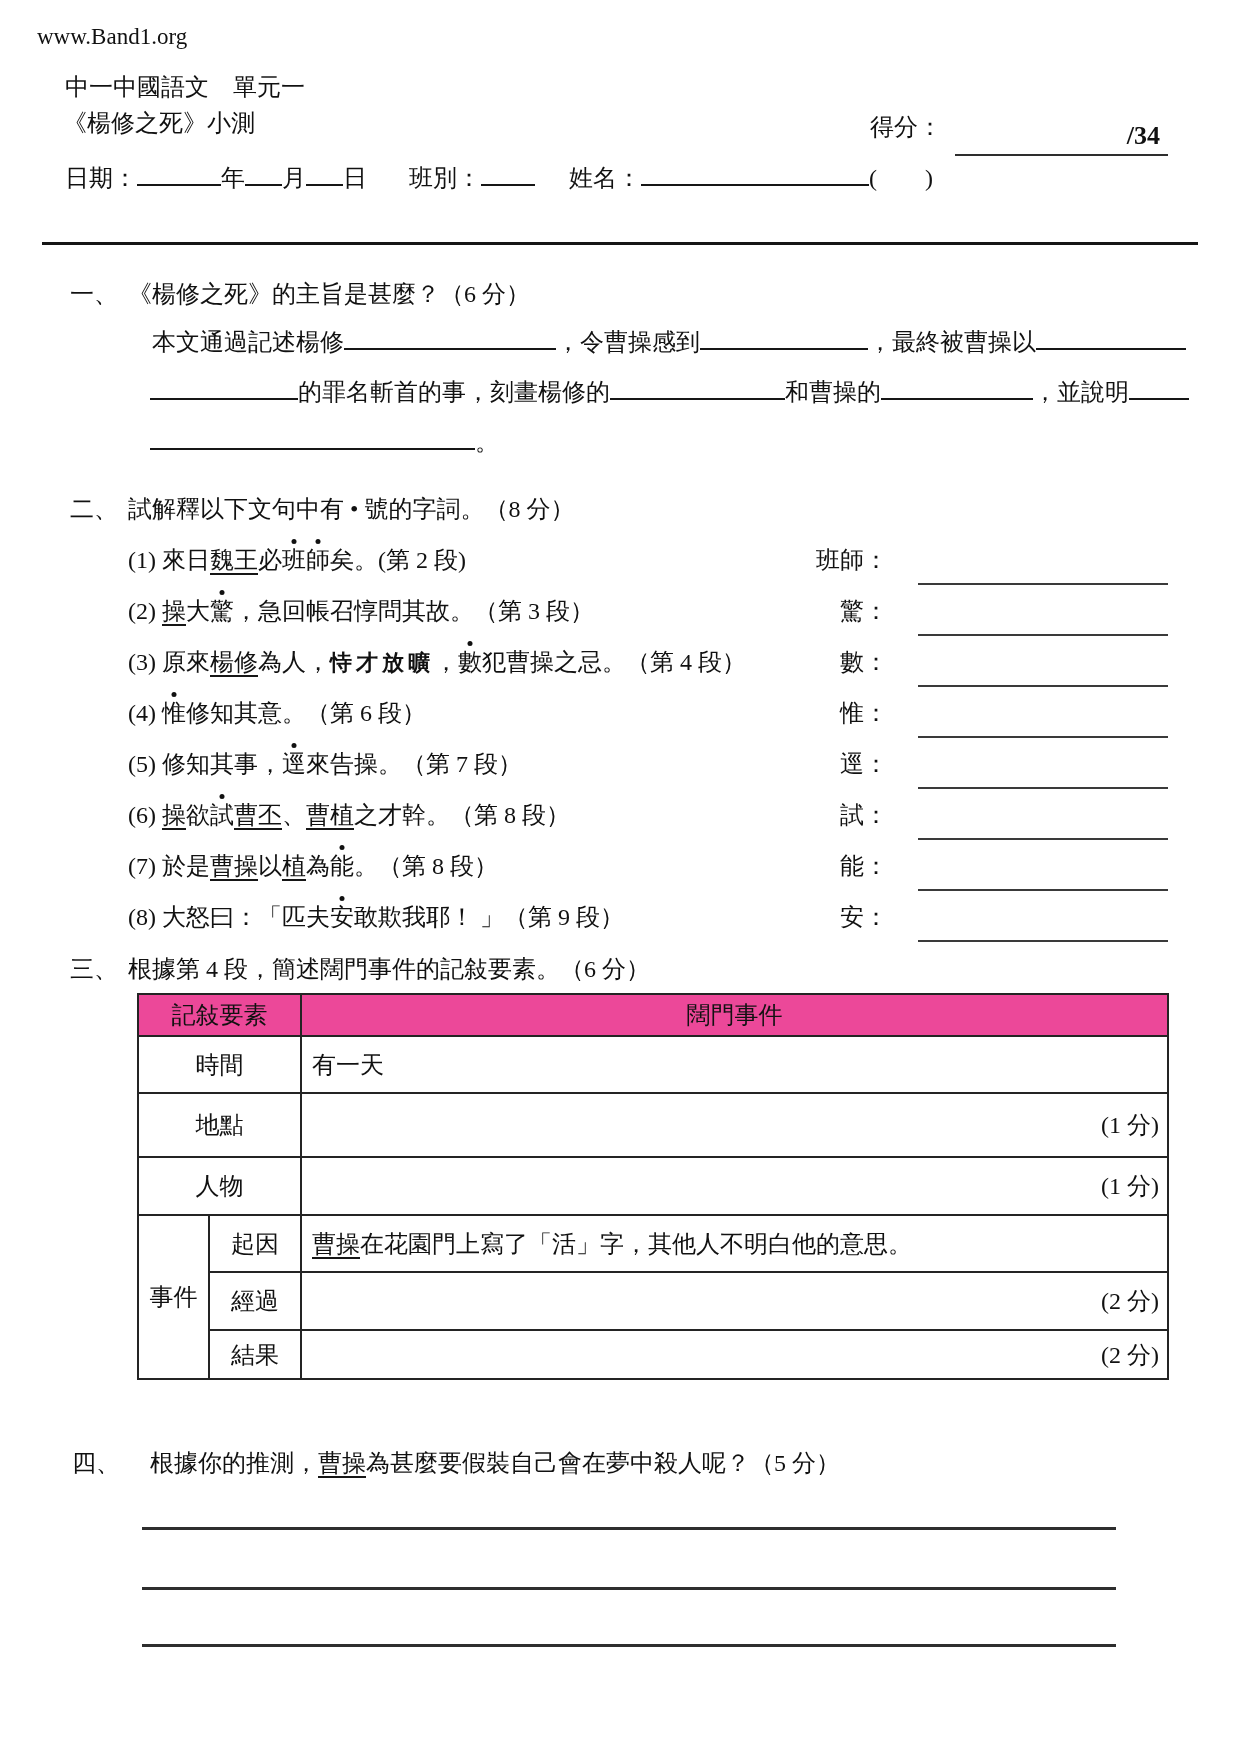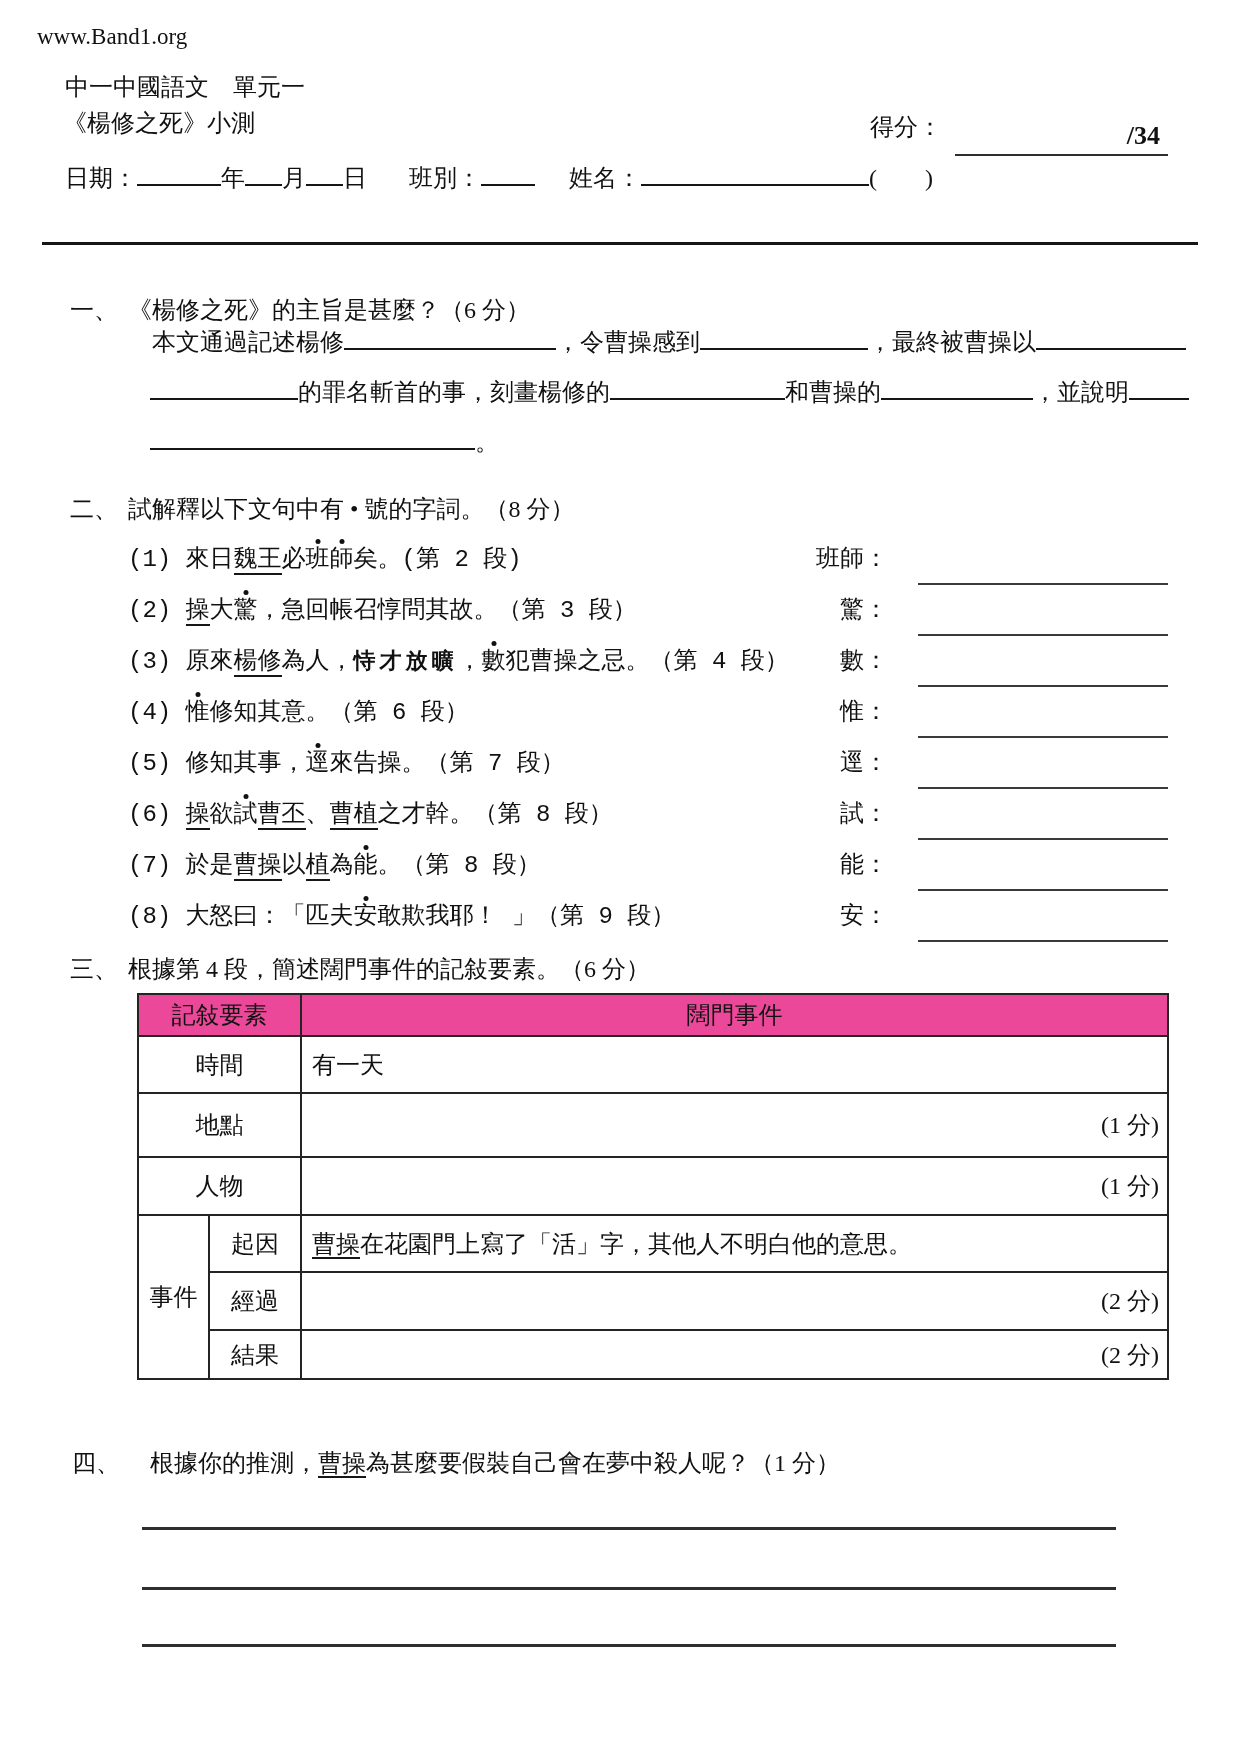--- a/index.html
+++ b/index.html
@@ -68,7 +68,7 @@
 
   <div class="abs rule" style="left:42px; top:242px; width:1156px;"></div>
 
-  <div class="abs t24" style="left:70px; top:279px; white-space:nowrap;margin-top:16px;">
+  <div class="abs t24" style="left:70px; top:279px; white-space:nowrap;">
     <span class="hno">一、</span><span>《楊修之死》的主旨是甚麼？（6 分）</span>
   </div>
 

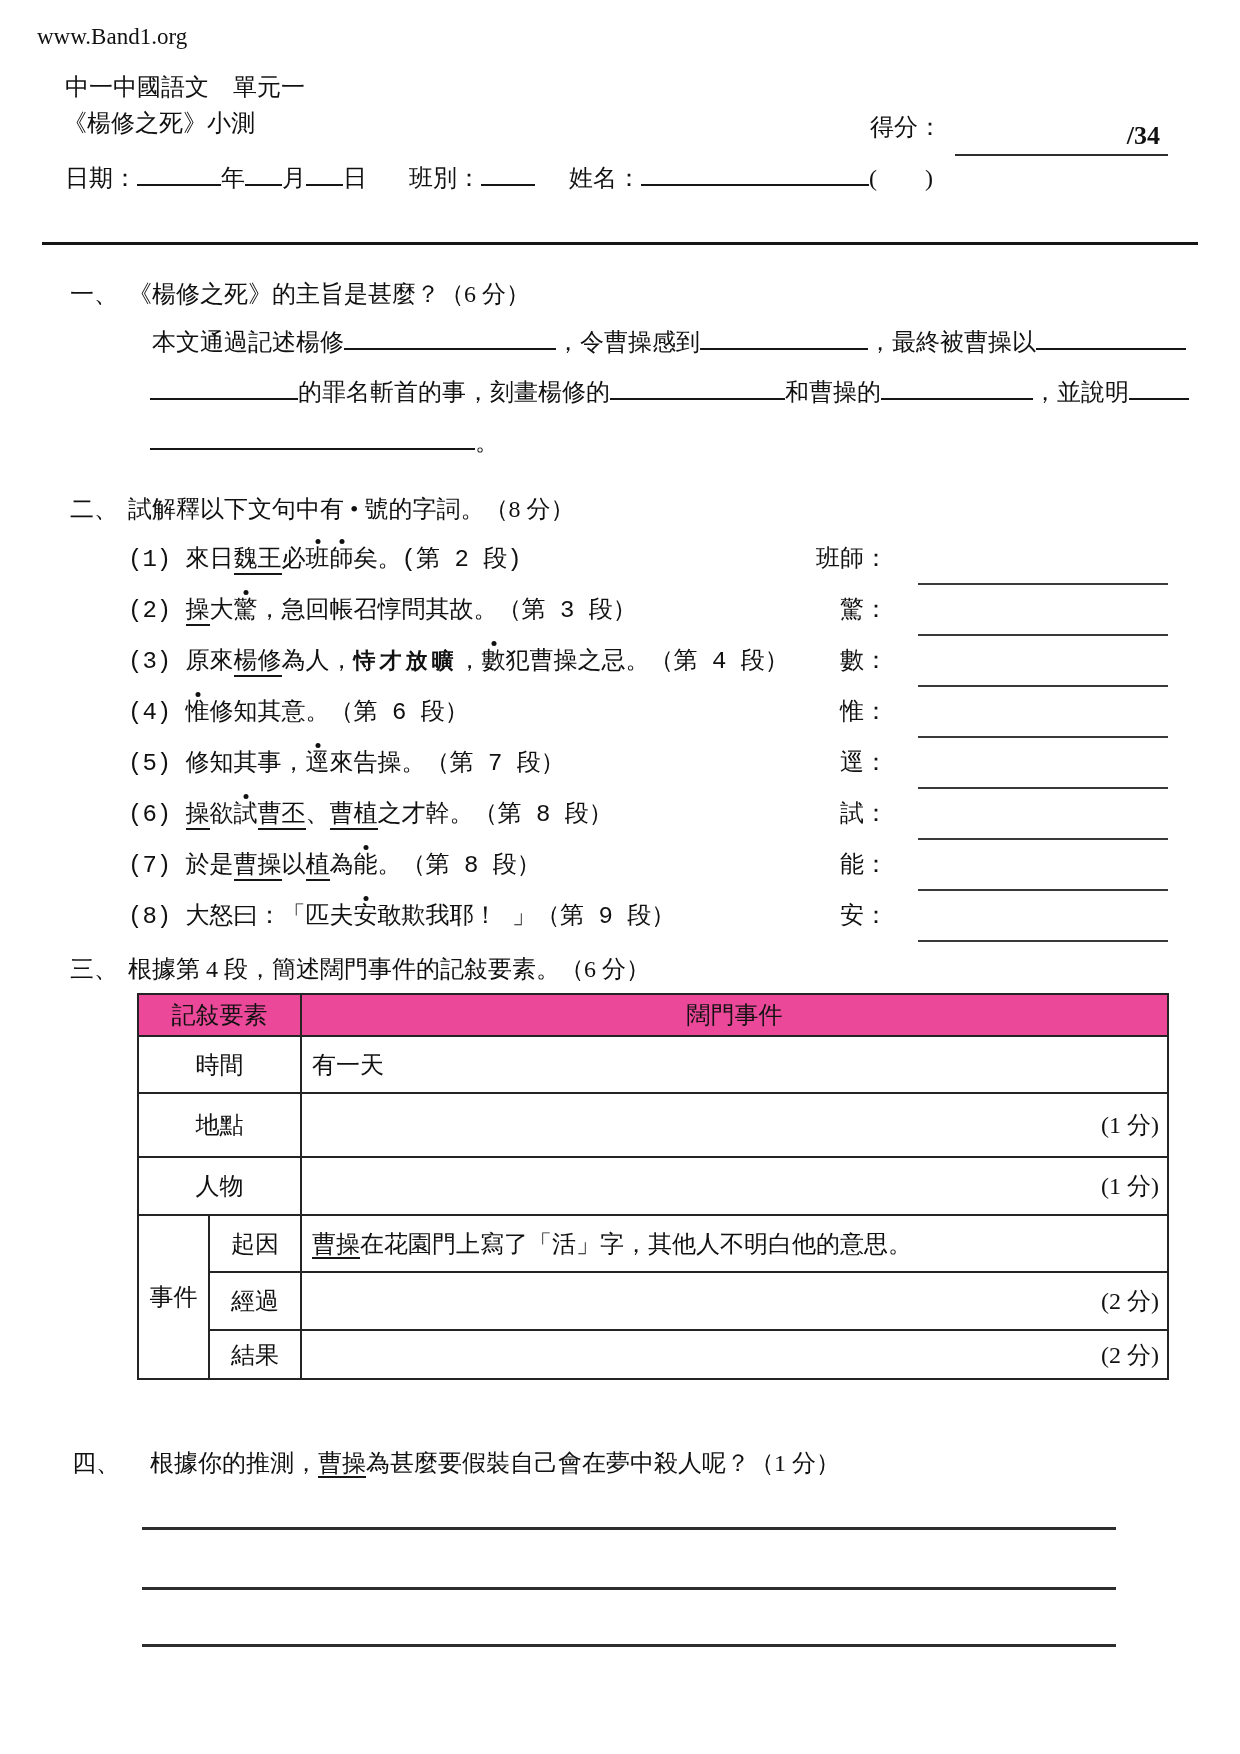--- a/index.html
+++ b/index.html
@@ -88,7 +88,7 @@
     <span class="hno">二、</span><span>試解釋以下文句中有 • 號的字詞。（8 分）</span>
   </div>
 
-  <div class="abs t24" style="left:0; top:543px; width:1092px;font-family:Liberation Mono, monospace;">
+  <div class="abs t24" style="left:0; top:543px; width:1092px;">
     <div class="q2row">
       <span class="sent"><span>(1) 來日</span><span class="ul">魏王</span><span>必</span><span class="dot">班</span><span class="dot">師</span><span>矣。(第 2 段)</span></span>
       <span class="term">班師：</span>

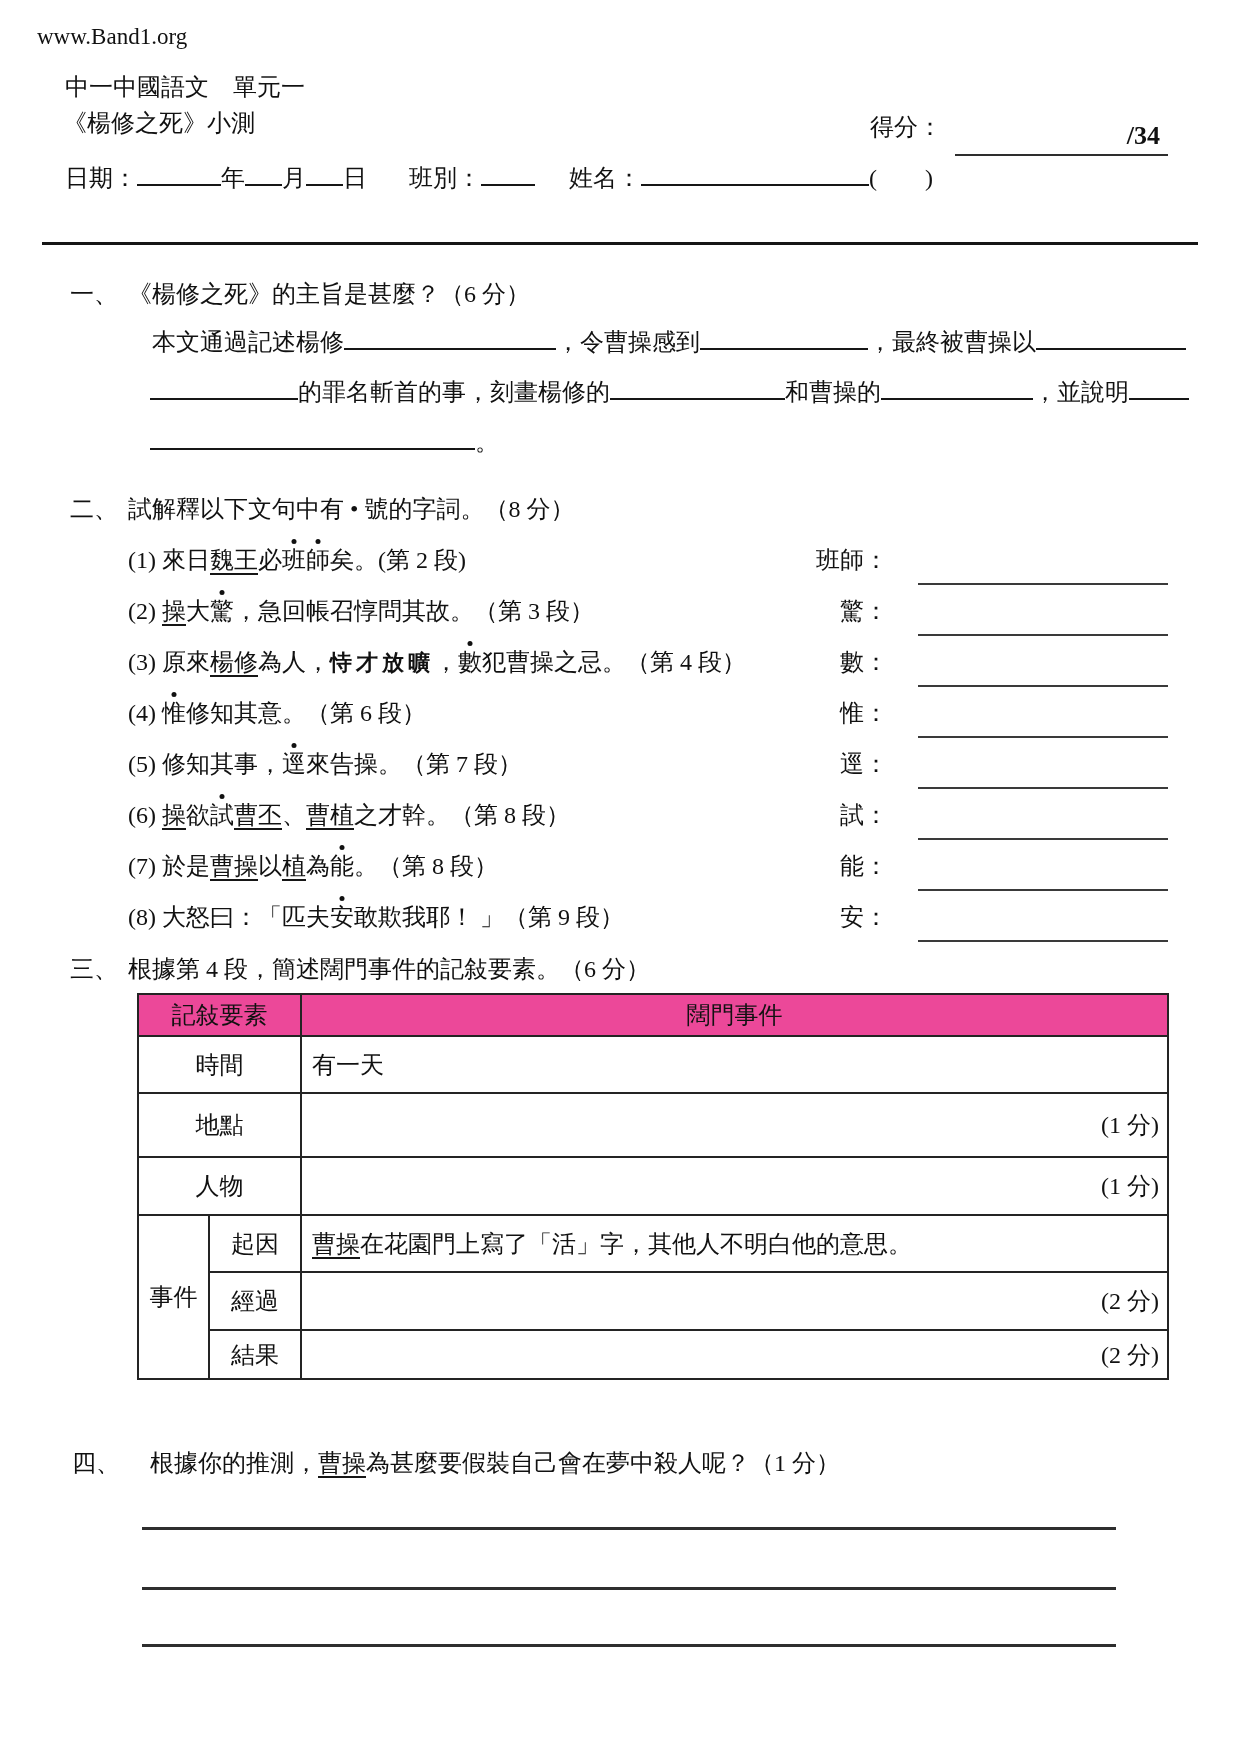--- a/index.html
+++ b/index.html
@@ -205,7 +205,7 @@
     </table>
 
   <div class="abs t24" style="left:72px; top:1448px; white-space:nowrap;">
-    <span class="hno4">四、</span><span><span>根據你的推測，</span><span class="ul">曹操</span><span>為甚麼要假裝自己會在夢中殺人呢？（1 分）</span></span>
+    <span class="hno4">四、</span><span><span>根據你的推測，</span><span class="ul">曹操</span><span>為甚麼要假裝自己會在夢中殺人呢？（5 分）</span></span>
   </div>
 
   <div class="abs ansrule" style="left:142px; top:1527px; width:974px;"></div>

